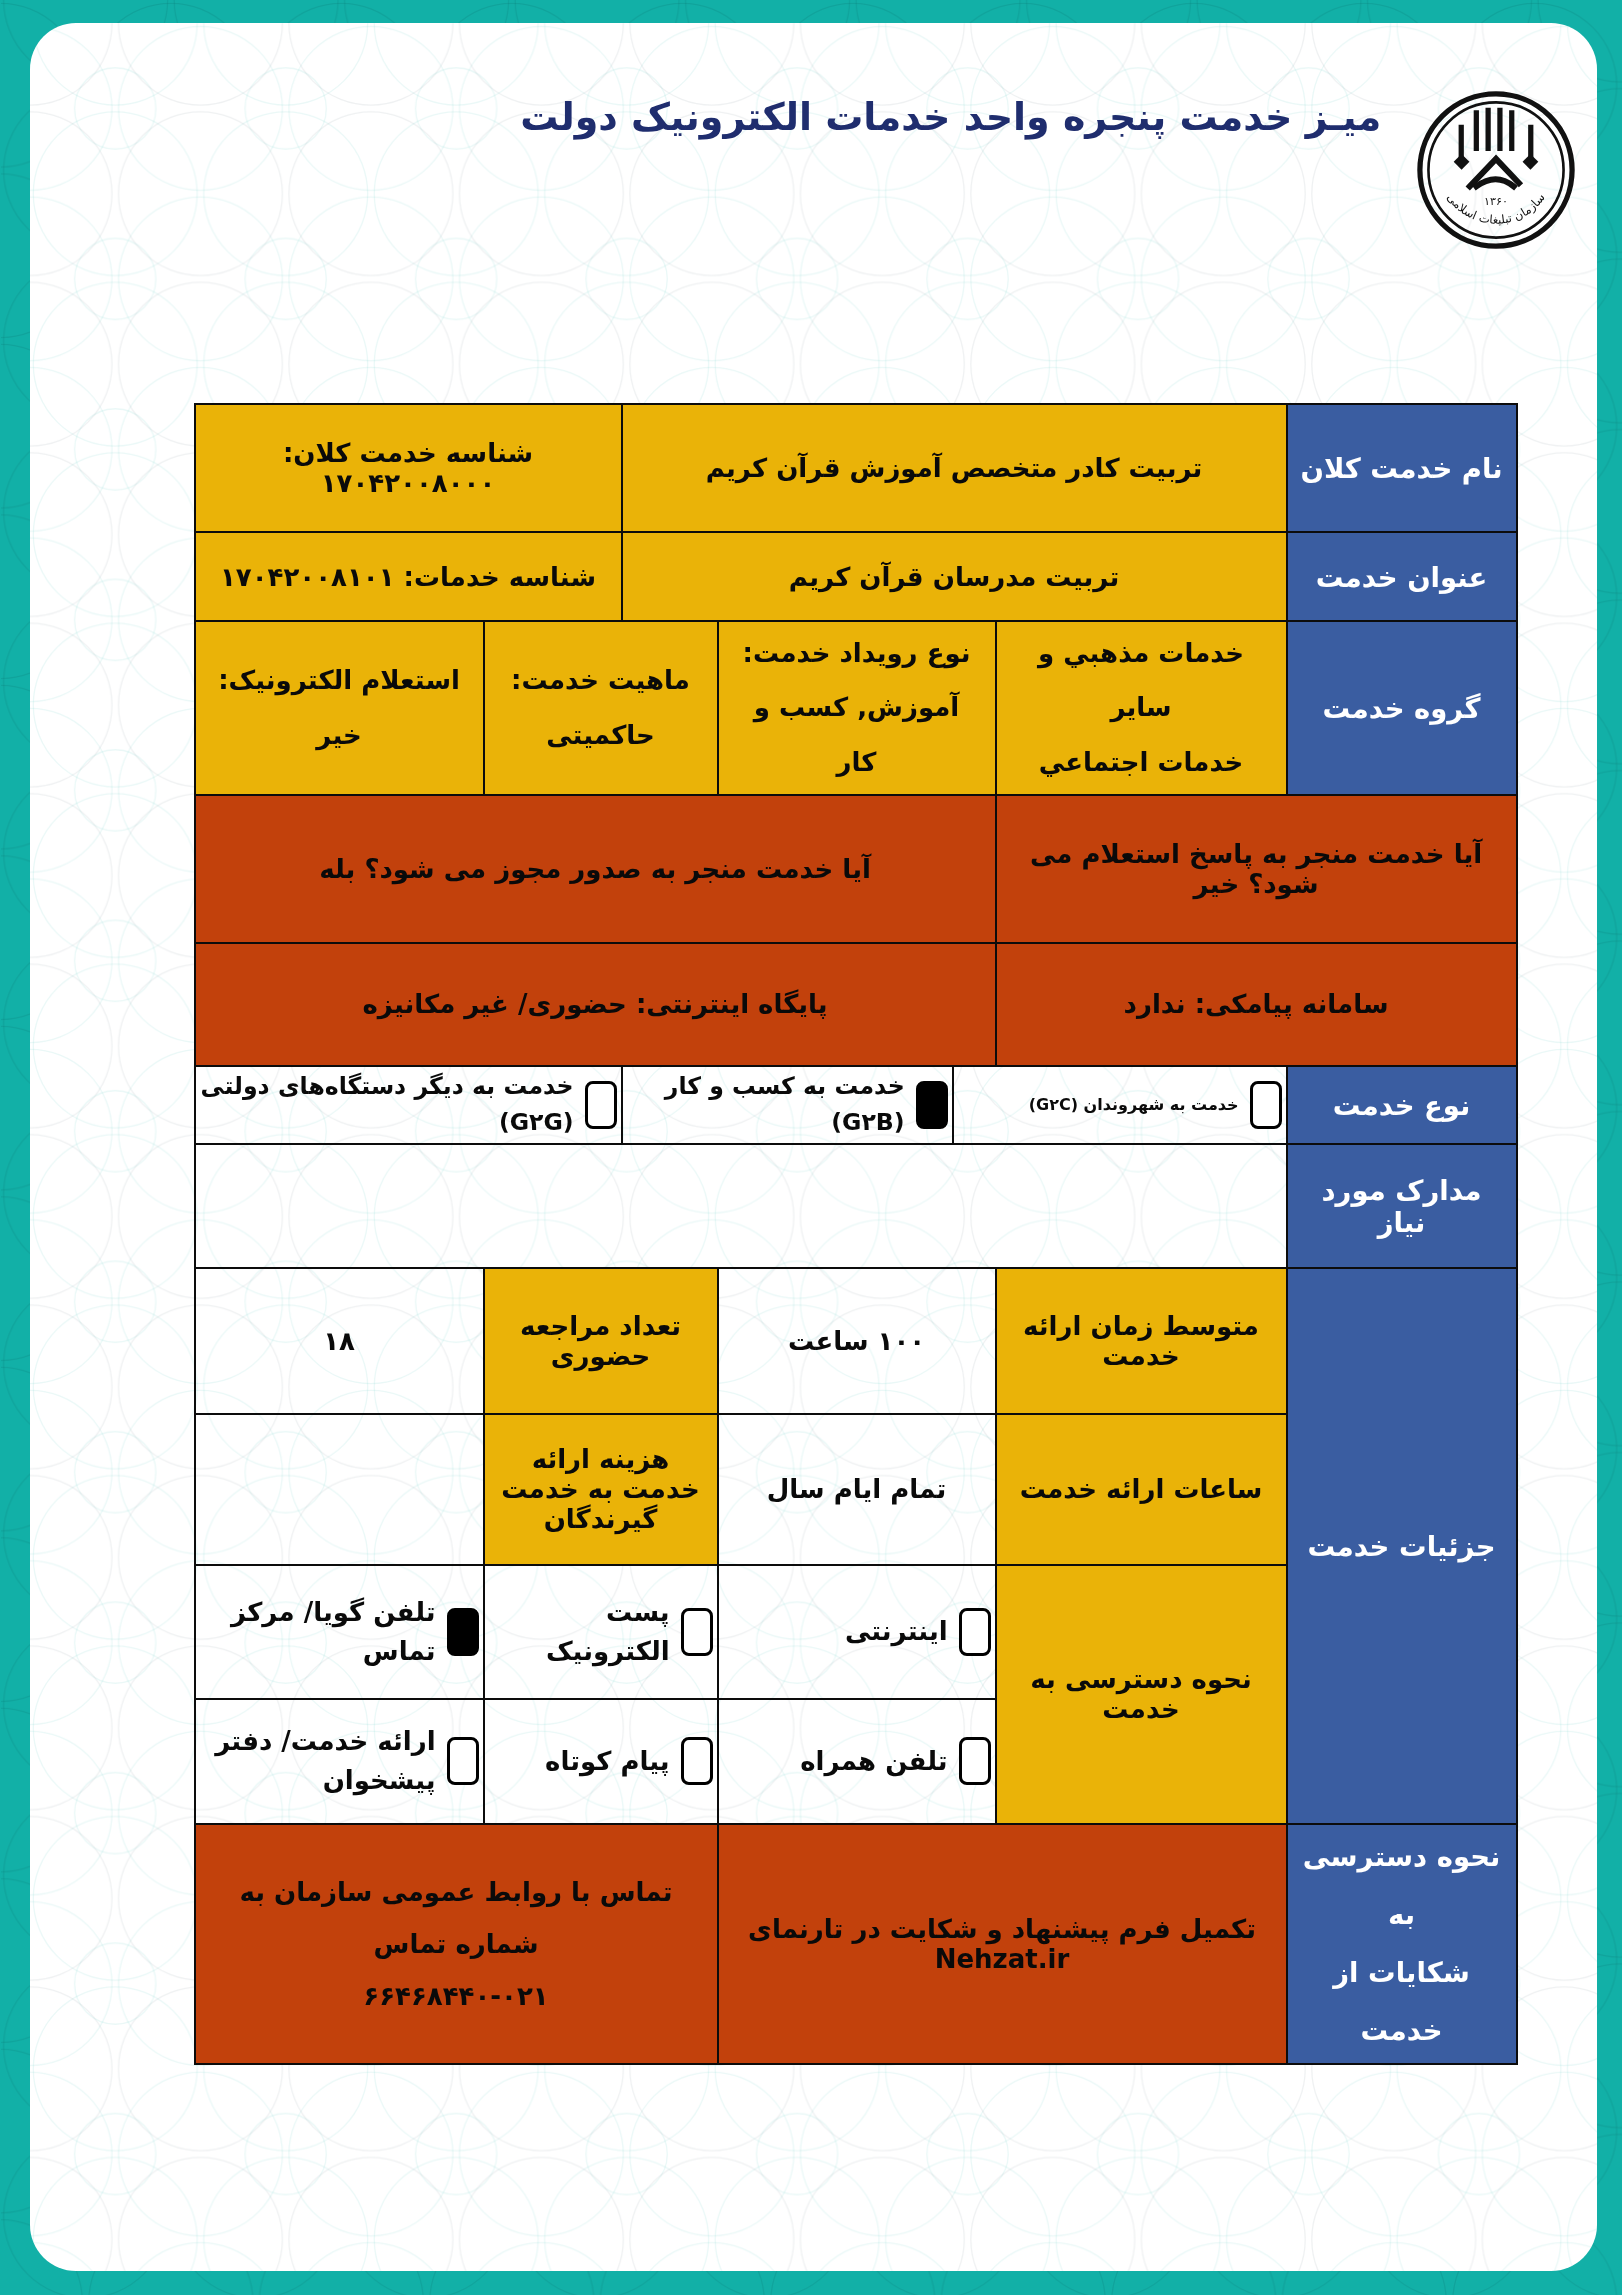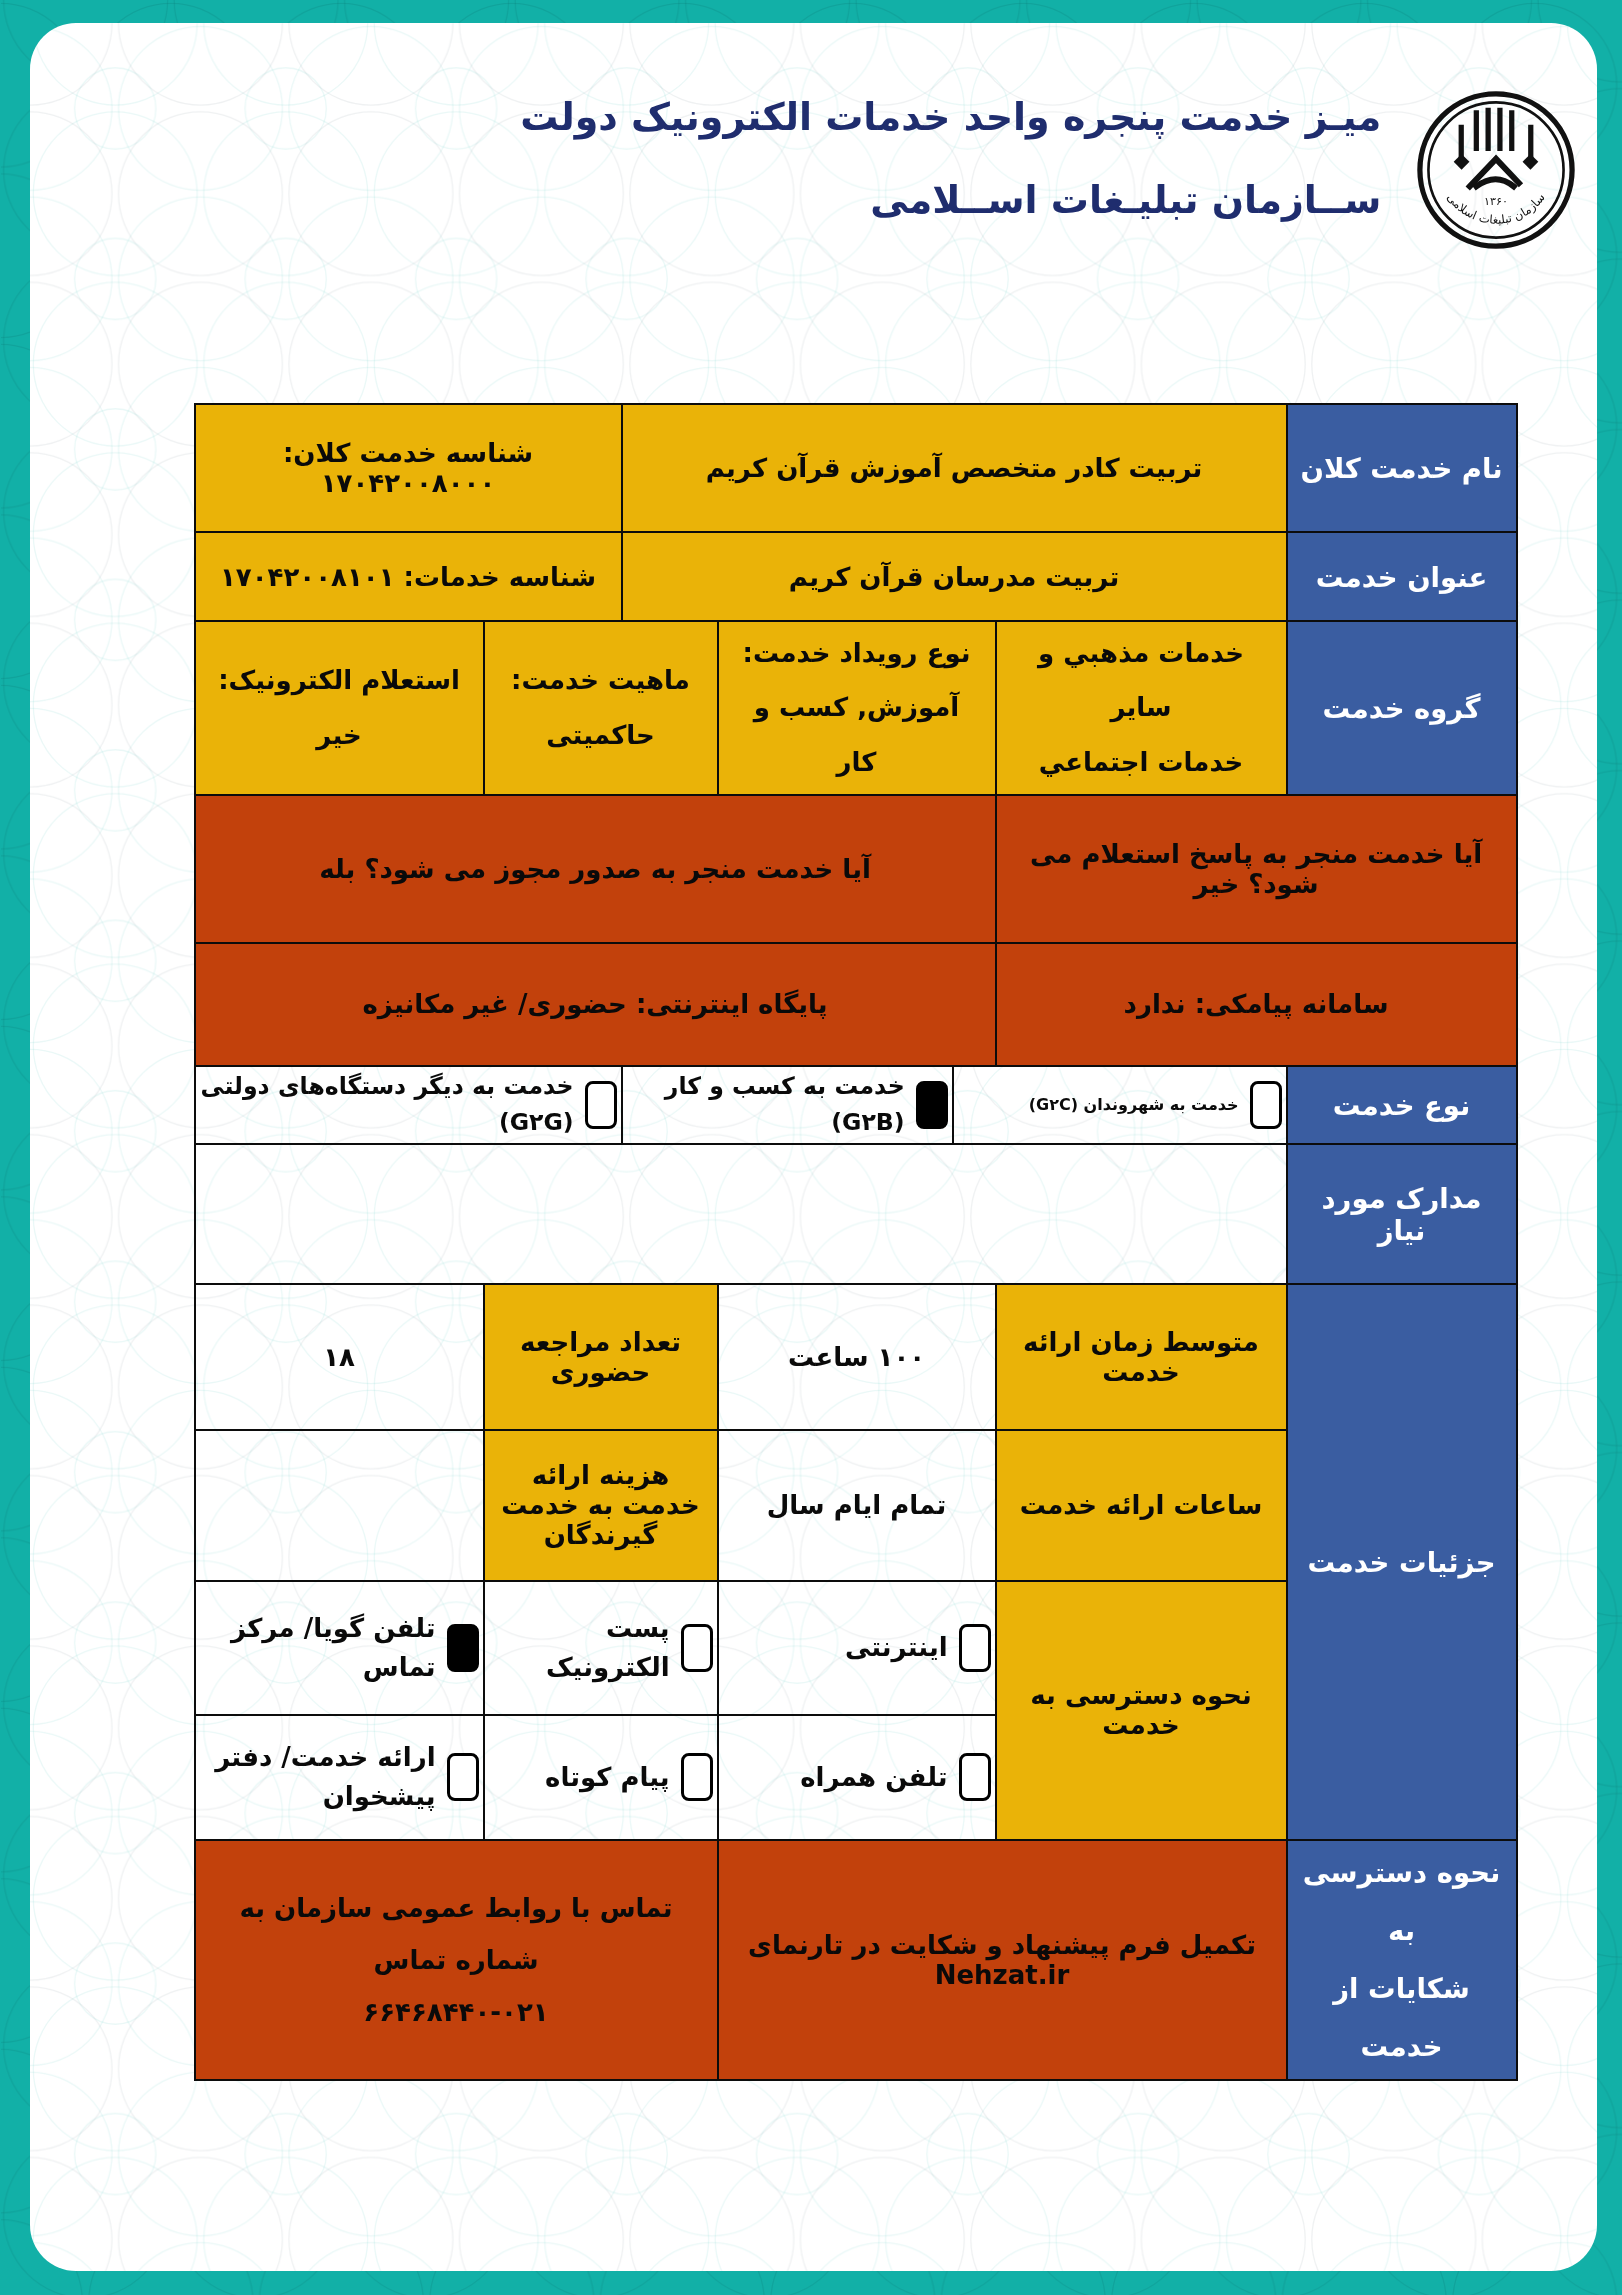--- a/index.html
+++ b/index.html
@@ -85,7 +85,6 @@
   <div class="header">
     <div class="titles">
       <div class="title-line1">میـز خدمت پنجره واحد خدمات الکترونیک دولت</div>
-      <div class="title-line2">ســازمان تبلیـغات اســلامی</div>
     </div>
 
     <svg class="logo" viewBox="0 0 250 250" xmlns="http://www.w3.org/2000/svg">

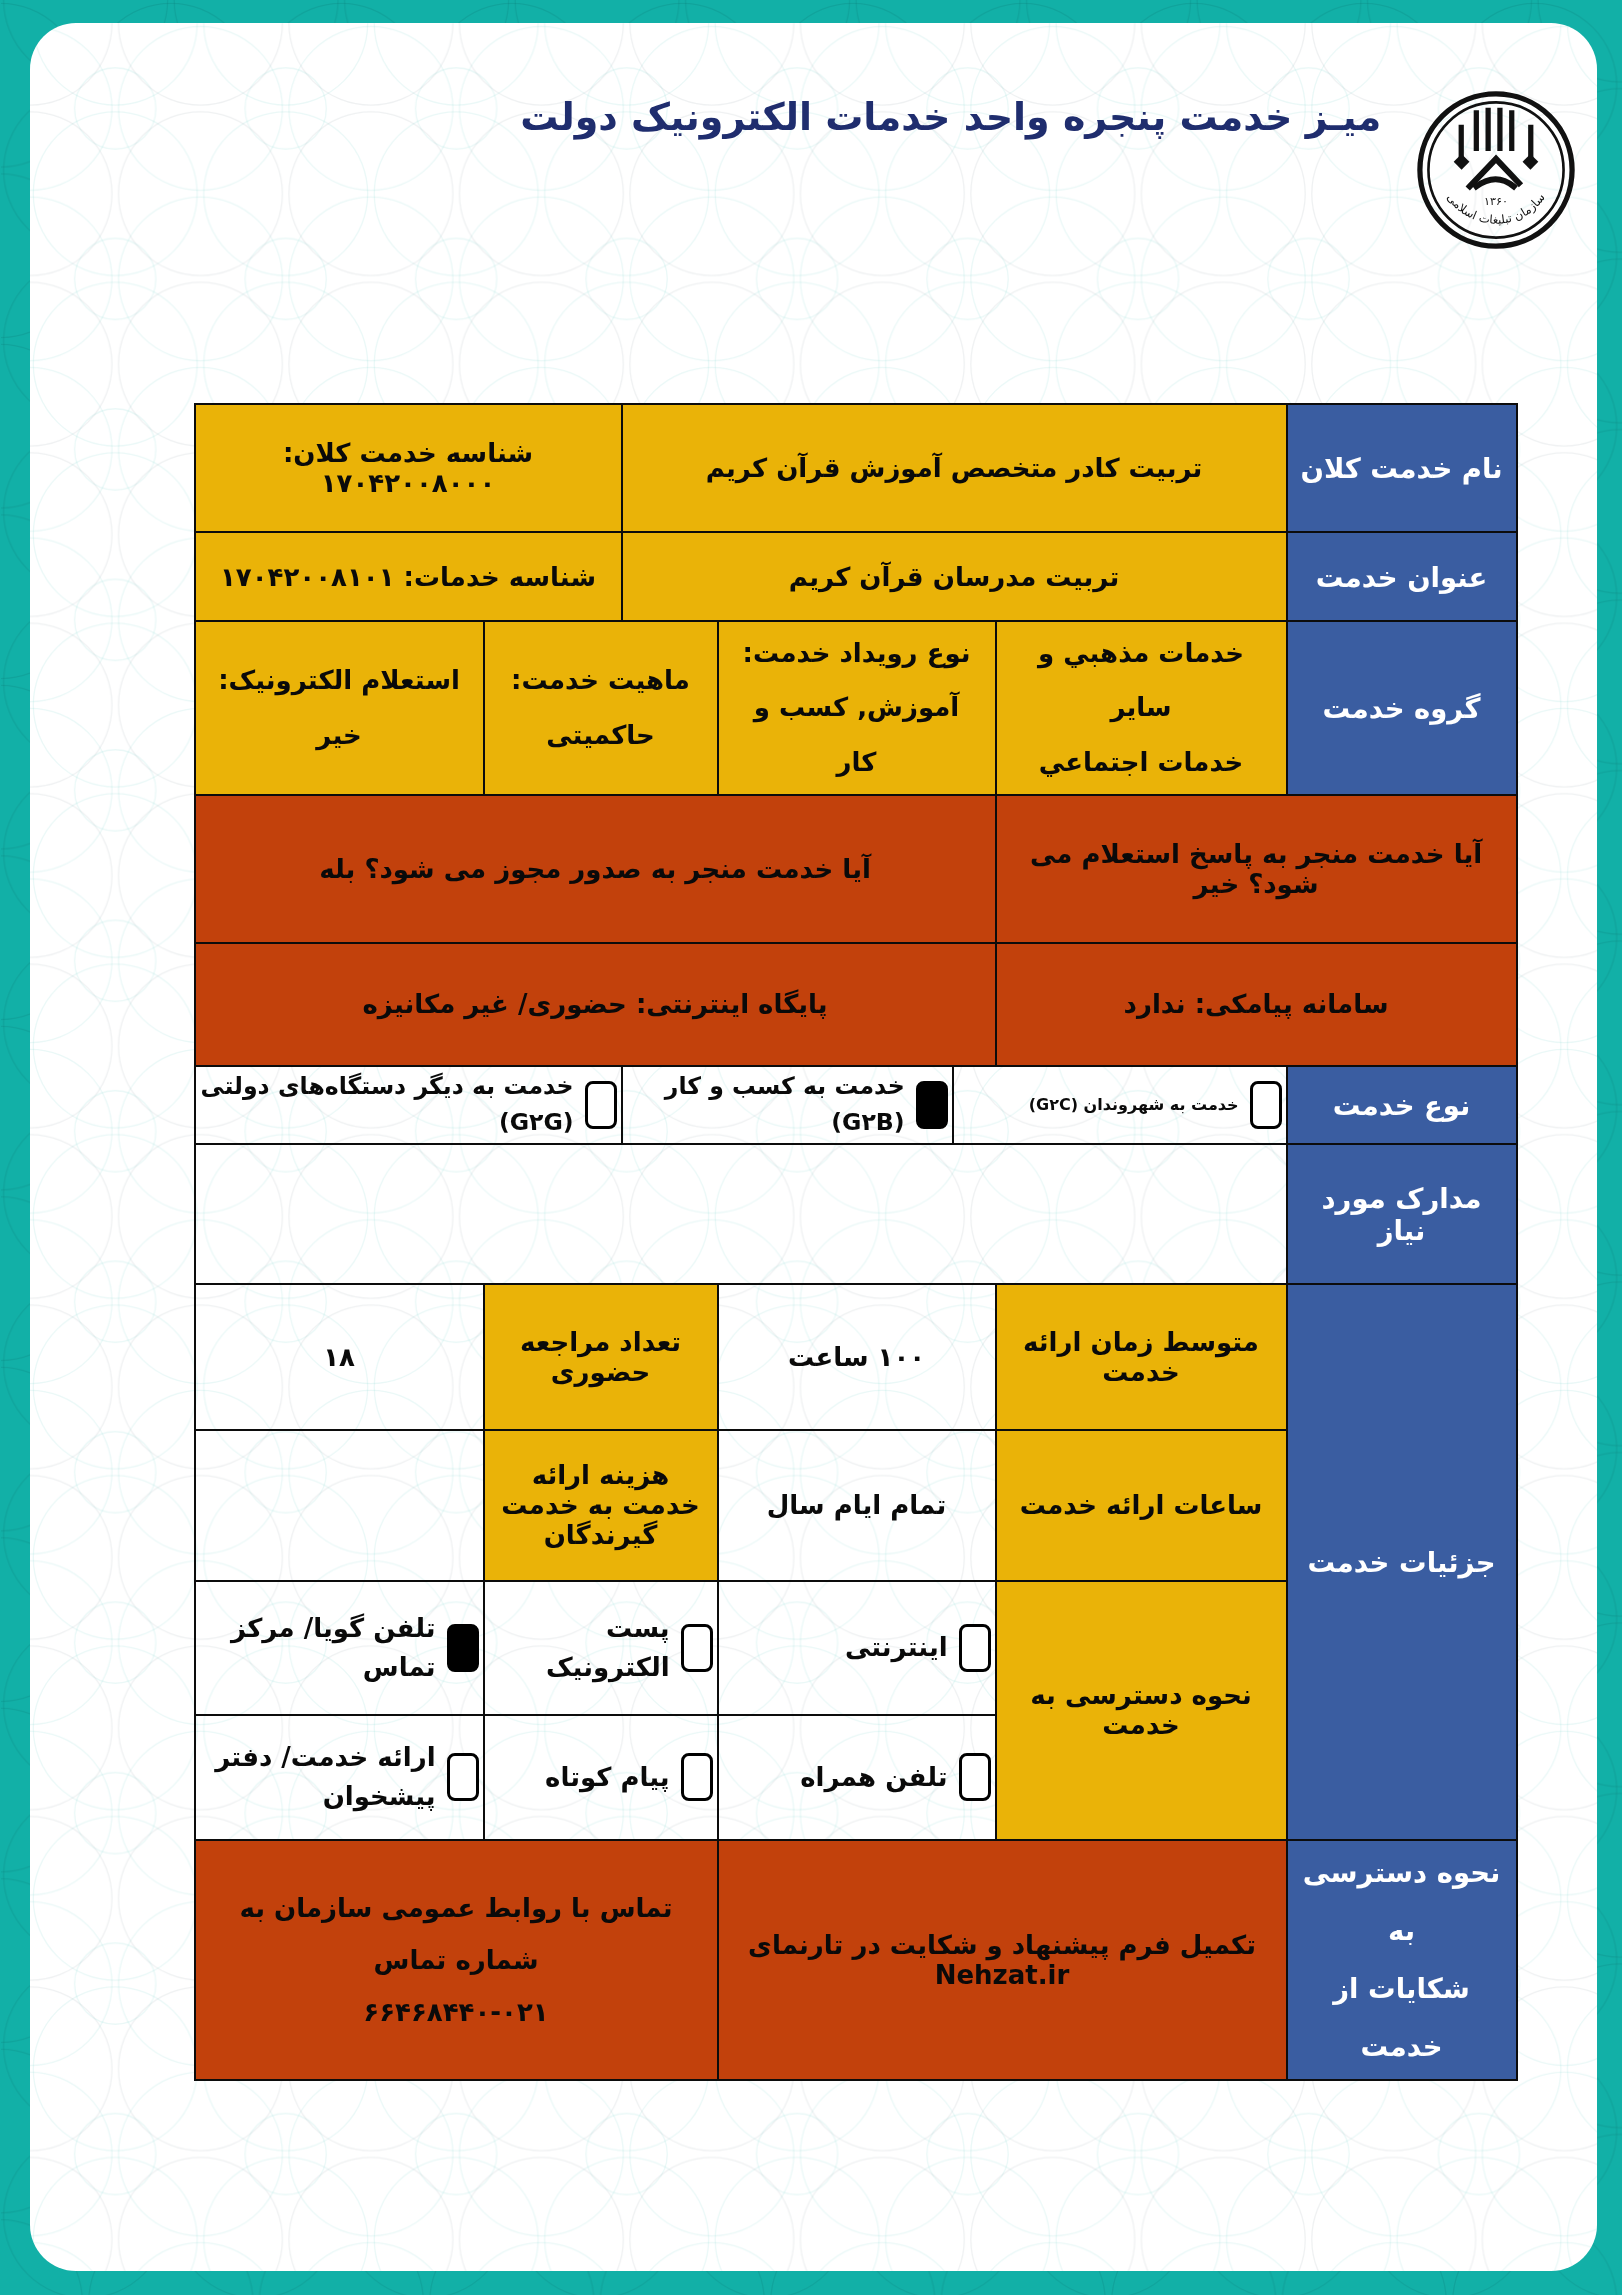--- a/index.html
+++ b/index.html
@@ -192,7 +192,7 @@
       </td>
     </tr>
 
-    <tr style="height:140px">
+    <tr style="height:124px">
       <td class="hd">مدارک مورد نیاز</td>
       <td class="tp" colspan="6"></td>
     </tr>

